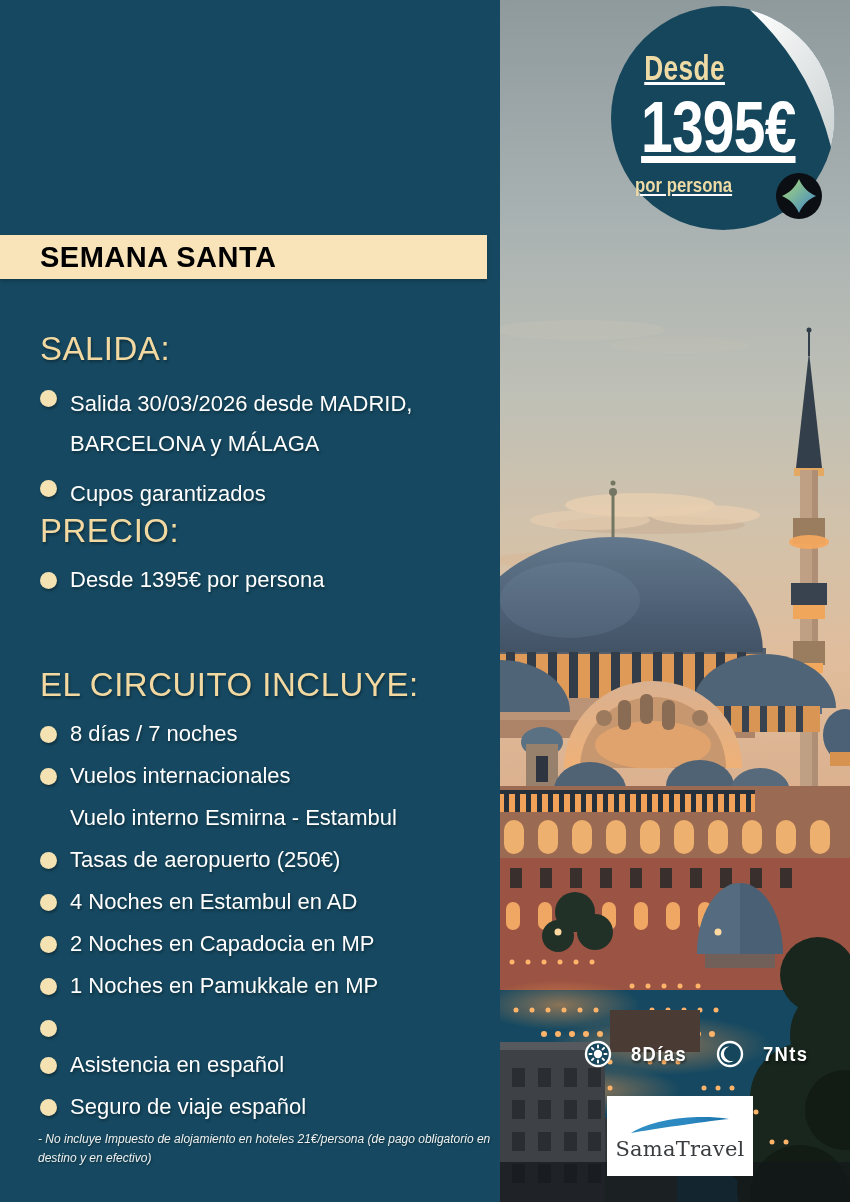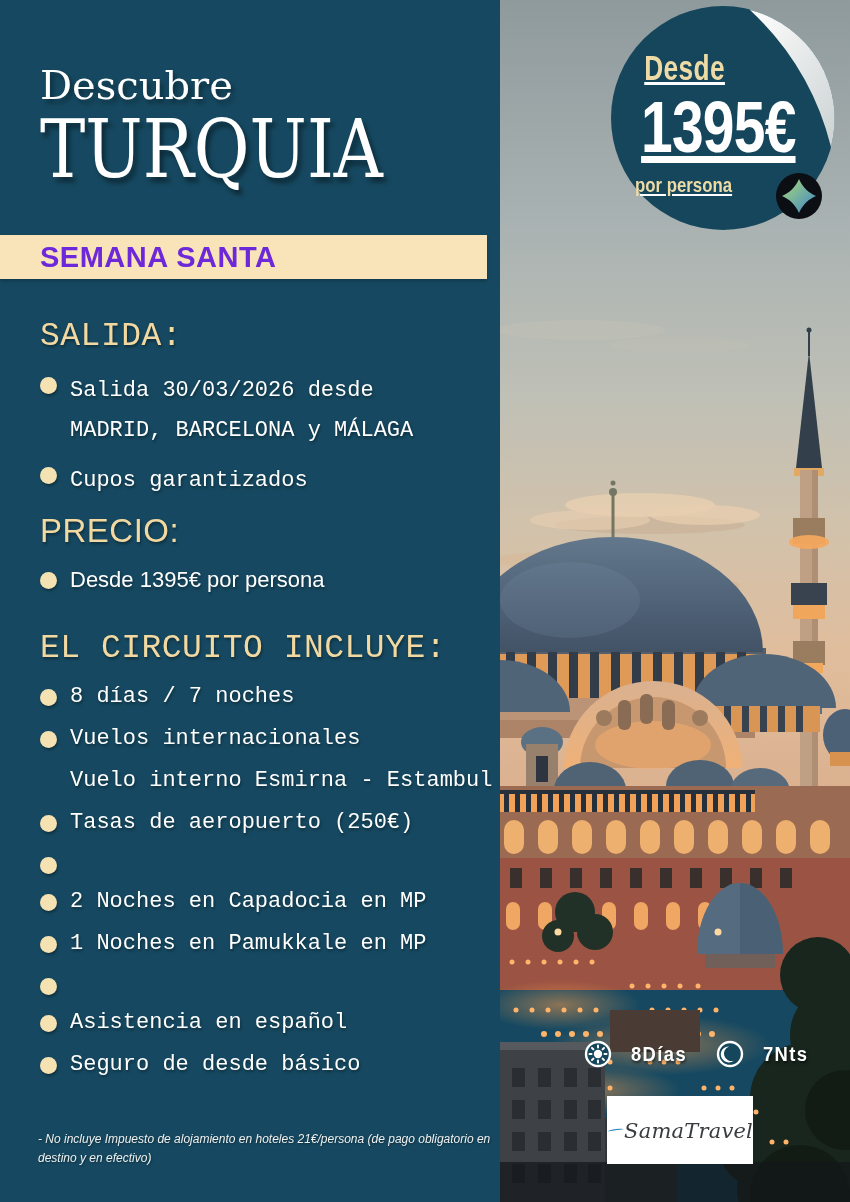--- a/index.html
+++ b/index.html
@@ -443,10 +443,6 @@
     <div class="badge-suffix">por persona</div>
   </div>
 
-  <div class="title-block">
-    <div class="title-small">Descubre</div>
-    <div class="title-big">TURQUIA</div>
-  </div>
 
   <div class="banner">
     <span>SEMANA SANTA</span>

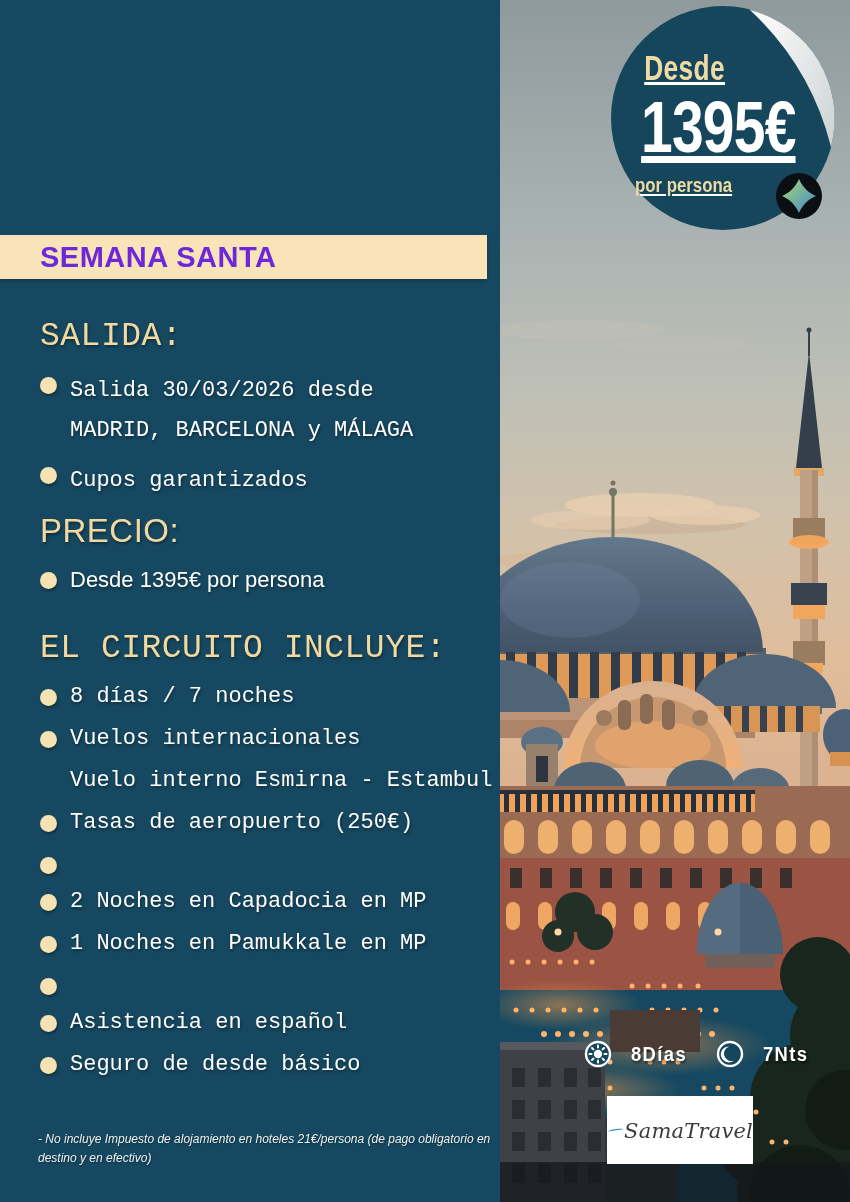--- a/index.html
+++ b/index.html
@@ -42,7 +42,7 @@
     display:flex;align-items:center;box-shadow:0 2px 4px rgba(0,0,0,.25);
   }
   .banner span{
-    margin-left:40px;font-size:29px;font-weight:700;color:#6d28d9;letter-spacing:.5px;
+    margin-left:40px;font-size:29px;font-weight:700;color:#000000;letter-spacing:.5px;
   }
   
   .section{position:absolute;left:40px;color:#fff;}

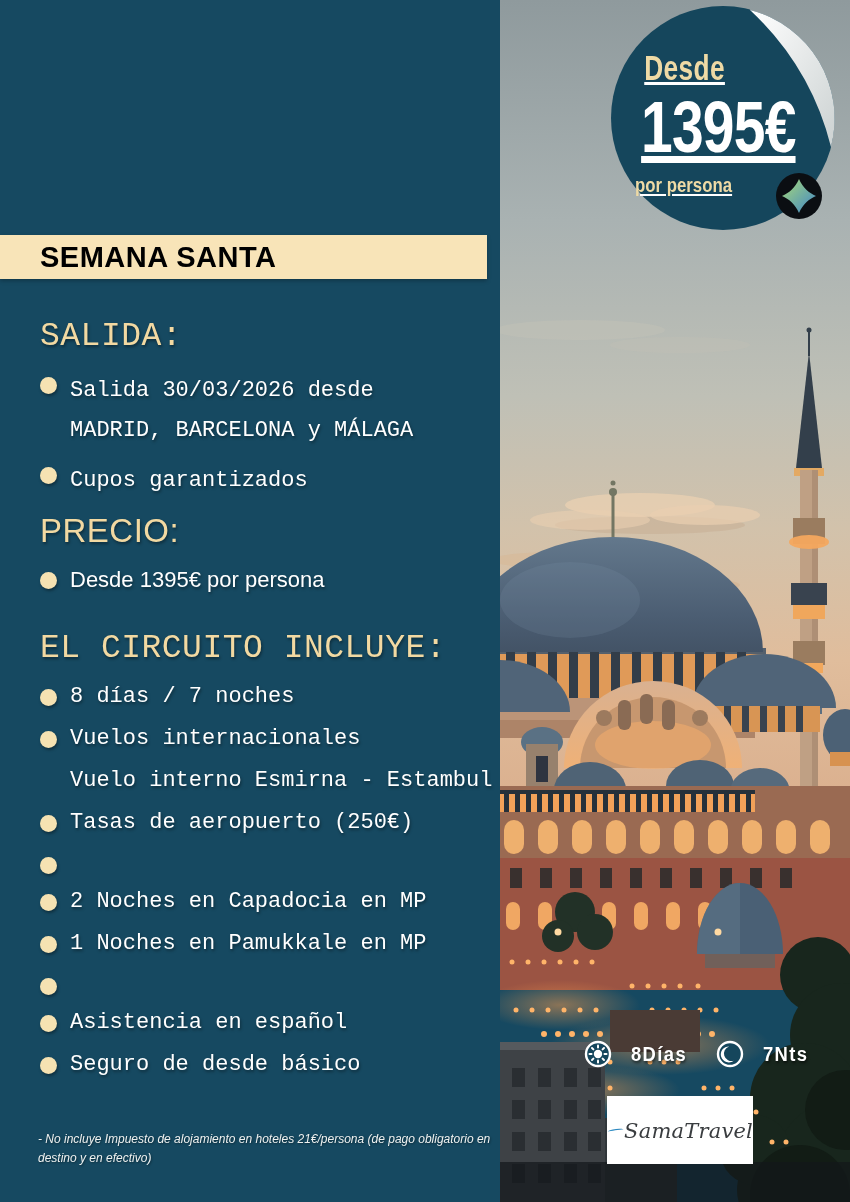--- a/index.html
+++ b/index.html
@@ -62,7 +62,7 @@
     margin-top:6px;box-shadow:1px 2px 3px rgba(0,0,0,.35);
   }
   .no-bullet .bullet{visibility:hidden;}
-  .sec-salida{top:318px;font-family:Liberation Mono, monospace;}
+  .sec-salida{top:330px;}
   .sec-salida .wrap{max-width:345px;}
   .sec-precio{top:512px;}
   .sec-circuito{top:630px;font-family:Liberation Mono, monospace;}

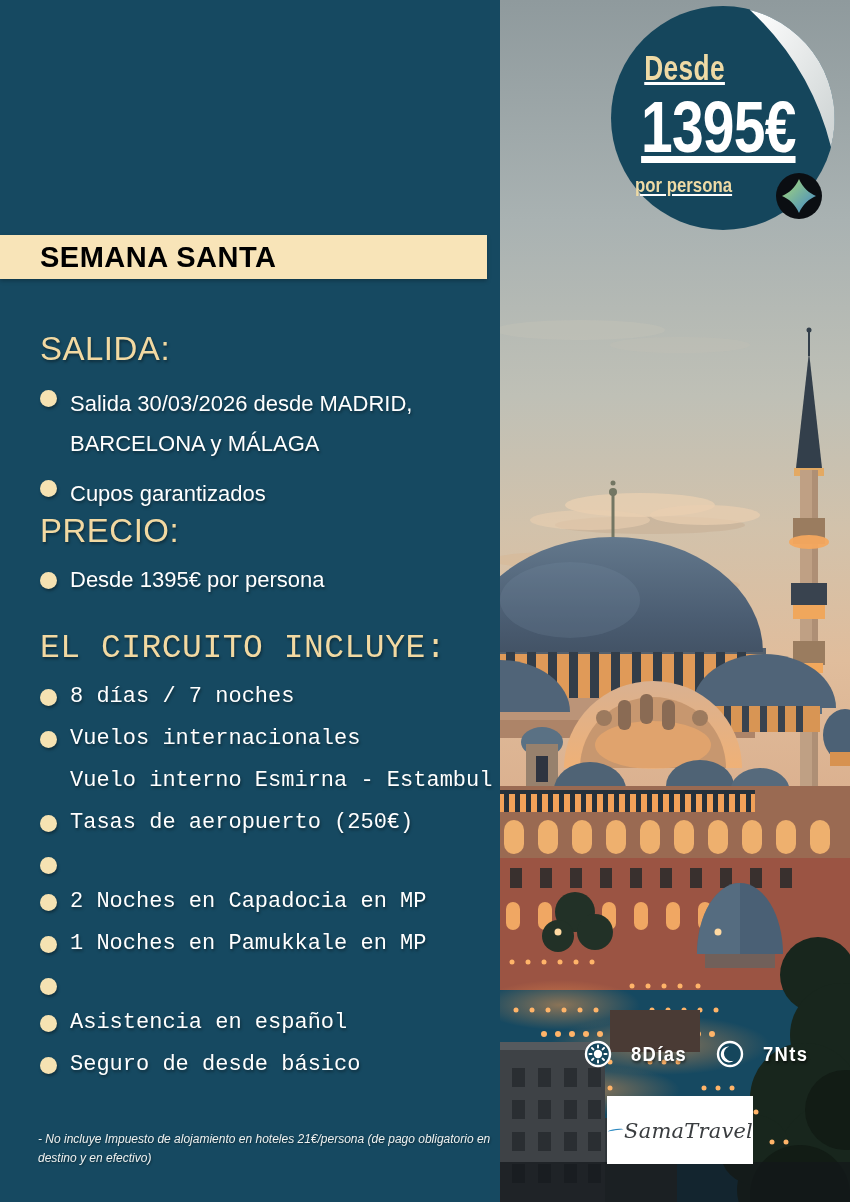--- a/index.html
+++ b/index.html
@@ -65,7 +65,7 @@
   .sec-salida{top:330px;}
   .sec-salida .wrap{max-width:345px;}
   .sec-precio{top:512px;}
-  .sec-circuito{top:630px;font-family:Liberation Mono, monospace;}
+  .sec-circuito{top:666px;}
   
   .footnote{
     position:absolute;left:38px;top:1130px;width:470px;

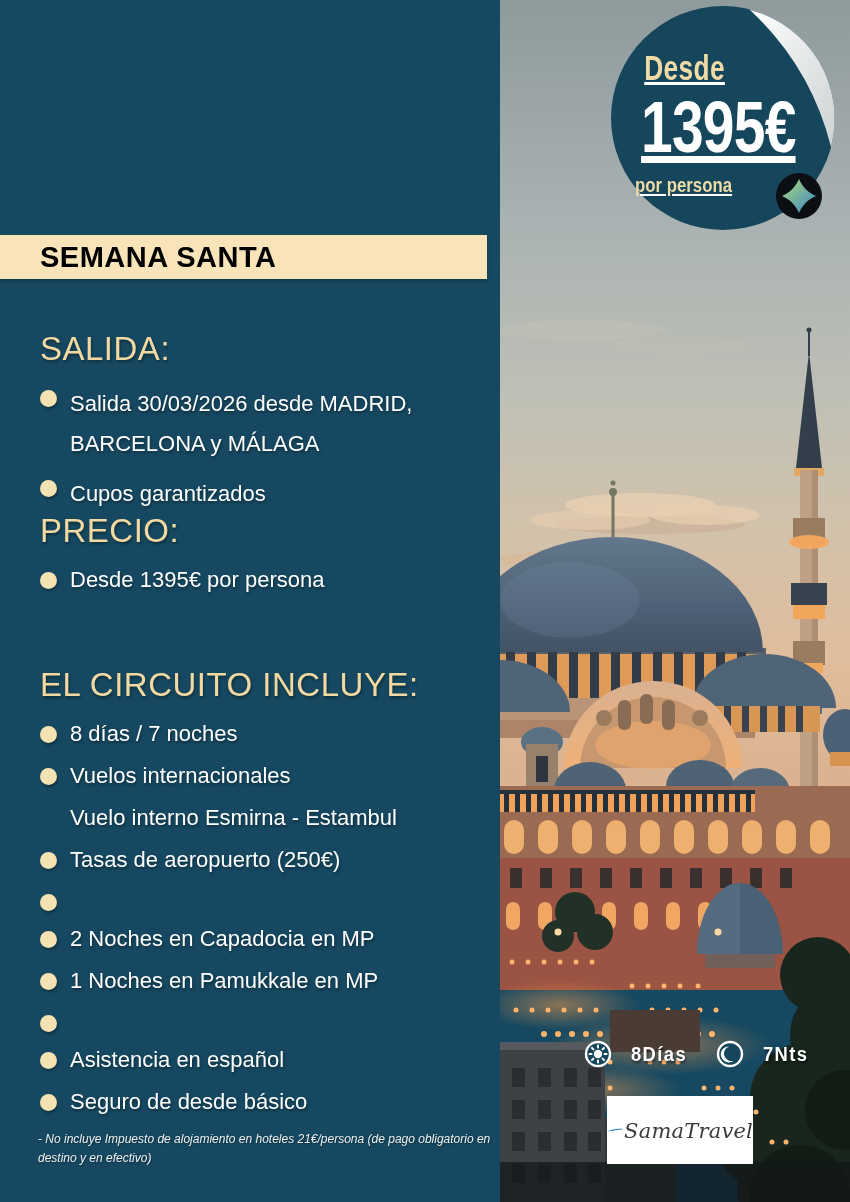--- a/index.html
+++ b/index.html
@@ -493,6 +493,7 @@
       </li>
       <li>
         <span class="bullet"></span>
+        <span>4 Noches en Estambul en AD</span>
       </li>
       <li>
         <span class="bullet"></span>

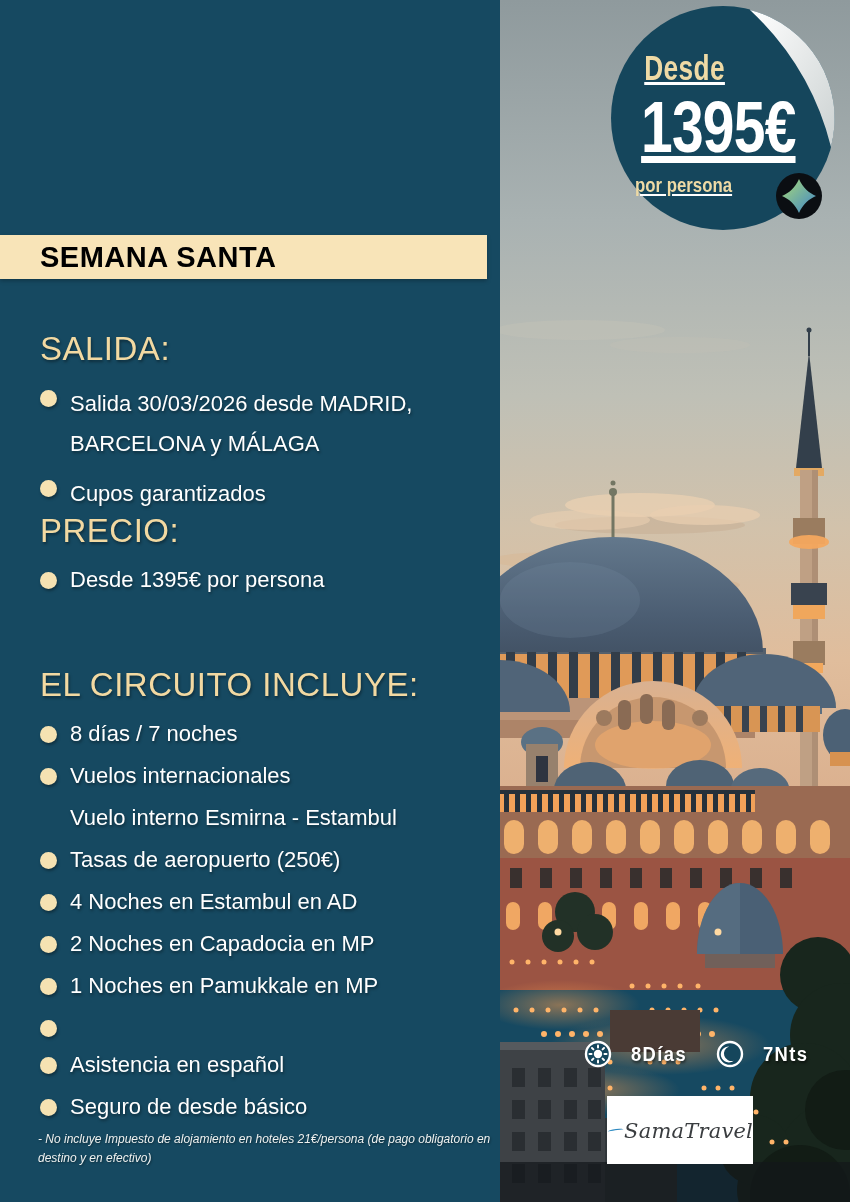--- a/index.html
+++ b/index.html
@@ -512,7 +512,7 @@
       </li>
       <li>
         <span class="bullet"></span>
-        <span>Seguro de desde básico</span>
+        <span>Seguro de viaje español</span>
       </li>
     </ul>
   </div>

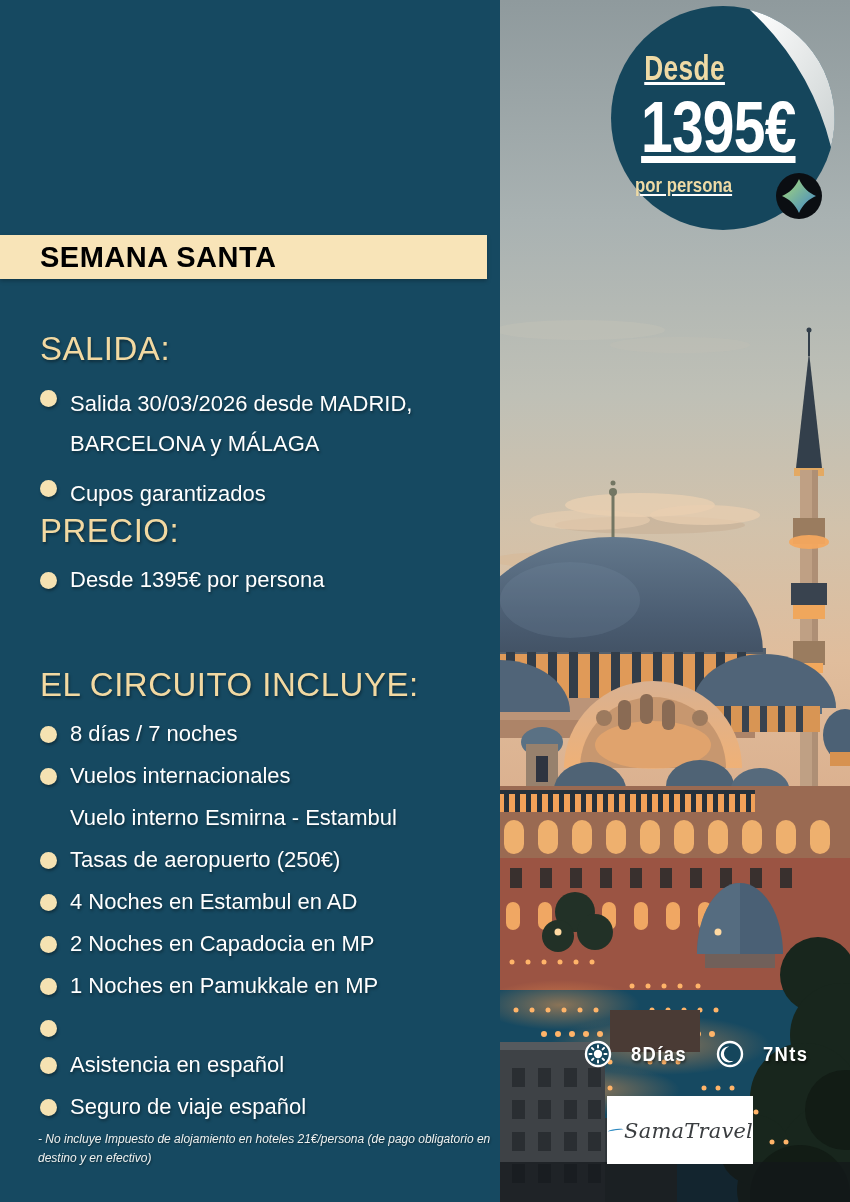--- a/index.html
+++ b/index.html
@@ -83,8 +83,8 @@
   }
   
   .brand-box{
-    position:absolute;left:607px;top:1096px;width:146px;height:68px;background:#ffffff;
-    display:flex;align-items:center;justify-content:center;font-style:italic;
+    position:absolute;left:607px;top:1096px;width:146px;height:80px;background:#ffffff;
+    display:flex;flex-direction:column;align-items:center;justify-content:center;
   }
   .brand-name{
     font-family:"DejaVu Serif","Liberation Serif",serif;

